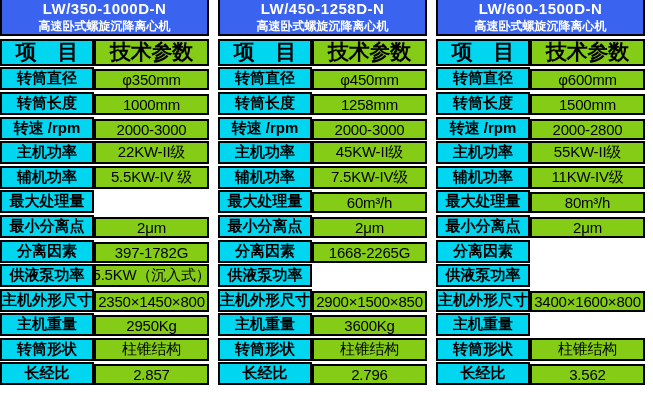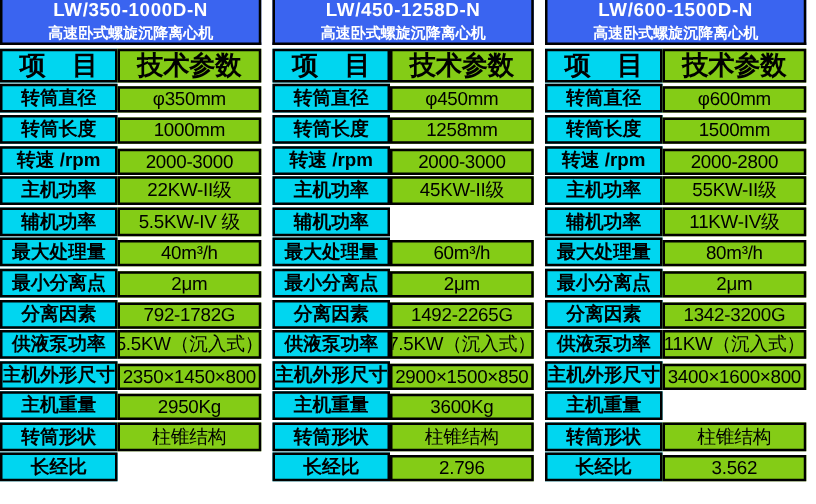--- a/index.html
+++ b/index.html
@@ -165,6 +165,7 @@
         </div>
         <div class="row data">
           <div class="cell lbl">辅机功率</div>
+          <div class="cell val">7.5KW-IV级</div>
         </div>
         <div class="row data">
           <div class="cell lbl">最大处理量</div>

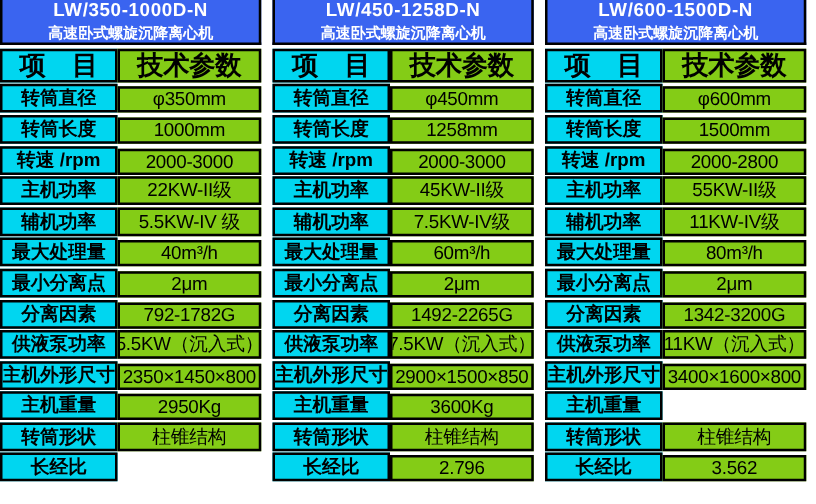--- a/index.html
+++ b/index.html
@@ -101,7 +101,6 @@
         </div>
         <div class="row data">
           <div class="cell lbl">最大处理量</div>
-          <div class="cell val">40m³/h</div>
         </div>
         <div class="row data">
           <div class="cell lbl">最小分离点</div>

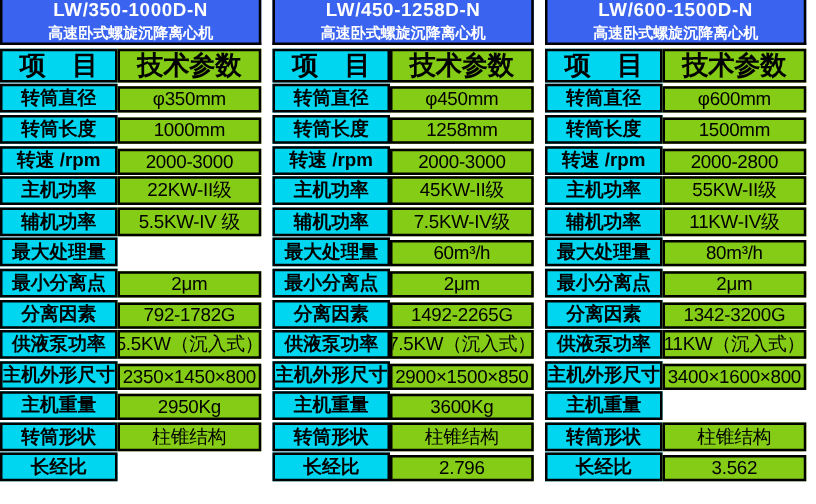--- a/index.html
+++ b/index.html
@@ -108,7 +108,7 @@
         </div>
         <div class="row data">
           <div class="cell lbl">分离因素</div>
-          <div class="cell val">792-1782G</div>
+          <div class="cell val">397-1782G</div>
         </div>
         <div class="row data">
           <div class="cell lbl">供液泵功率</div>

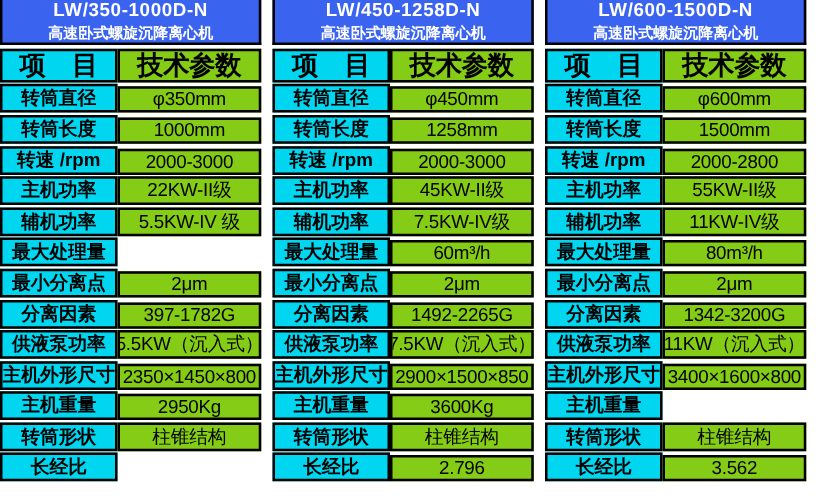--- a/index.html
+++ b/index.html
@@ -176,7 +176,7 @@
         </div>
         <div class="row data">
           <div class="cell lbl">分离因素</div>
-          <div class="cell val">1492-2265G</div>
+          <div class="cell val">1668-2265G</div>
         </div>
         <div class="row data">
           <div class="cell lbl">供液泵功率</div>

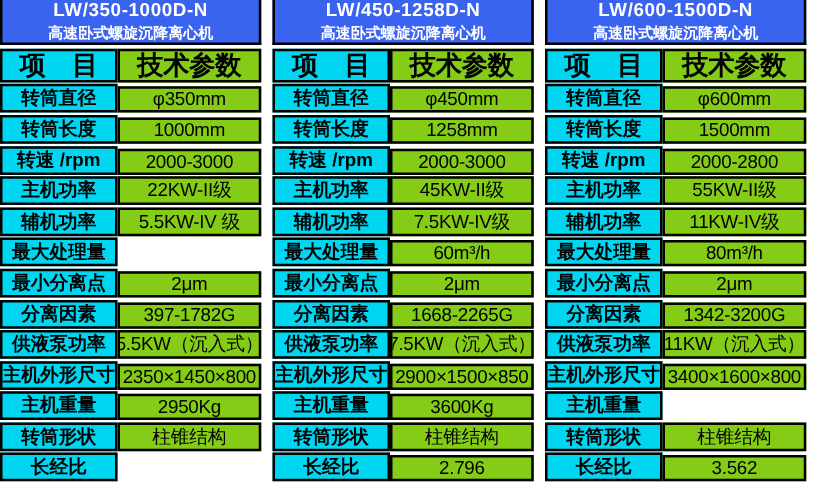--- a/index.html
+++ b/index.html
@@ -245,7 +245,6 @@
         </div>
         <div class="row data">
           <div class="cell lbl">分离因素</div>
-          <div class="cell val">1342-3200G</div>
         </div>
         <div class="row data">
           <div class="cell lbl">供液泵功率</div>

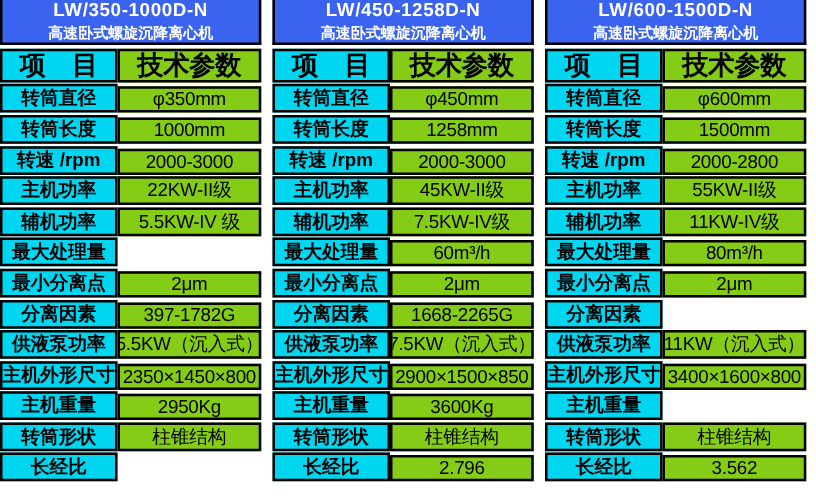--- a/index.html
+++ b/index.html
@@ -180,7 +180,6 @@
         </div>
         <div class="row data">
           <div class="cell lbl">供液泵功率</div>
-          <div class="cell val">7.5KW（沉入式）</div>
         </div>
         <div class="row data">
           <div class="cell lbl">主机外形尺寸</div>

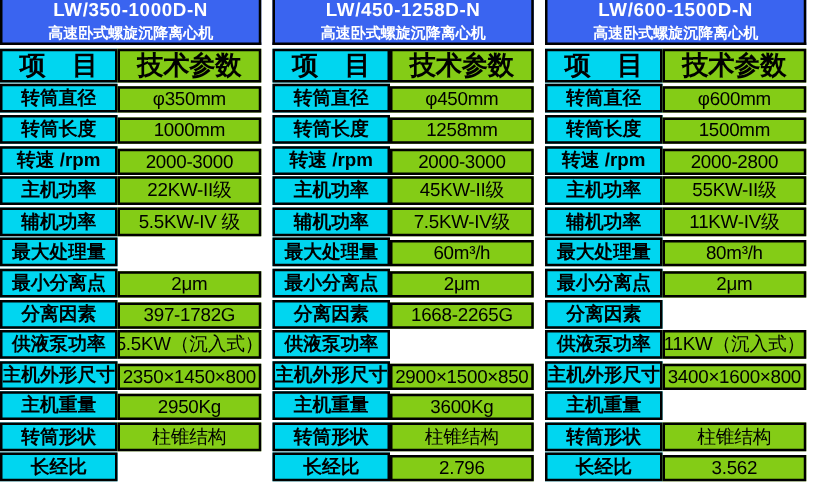--- a/index.html
+++ b/index.html
@@ -247,7 +247,6 @@
         </div>
         <div class="row data">
           <div class="cell lbl">供液泵功率</div>
-          <div class="cell val">11KW（沉入式）</div>
         </div>
         <div class="row data">
           <div class="cell lbl">主机外形尺寸</div>

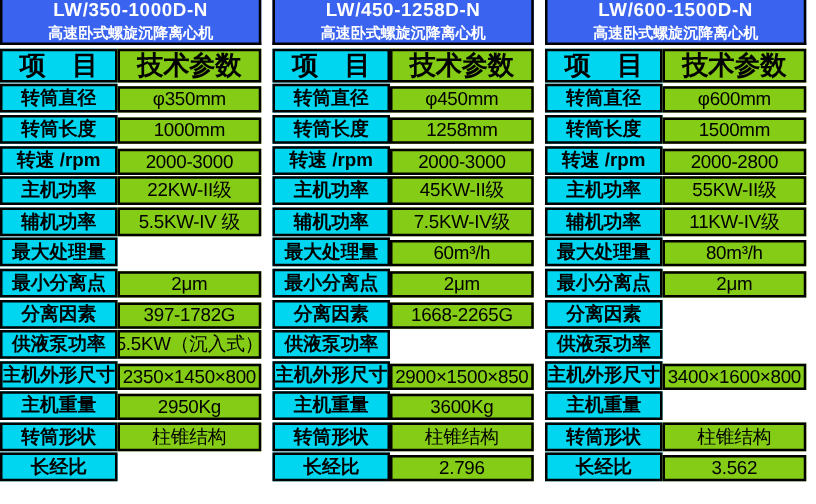--- a/index.html
+++ b/index.html
@@ -128,6 +128,7 @@
         </div>
         <div class="row data">
           <div class="cell lbl">长经比</div>
+          <div class="cell val">2.857</div>
         </div>
         <div class="row data">
           <div class="cell lbl"></div>

